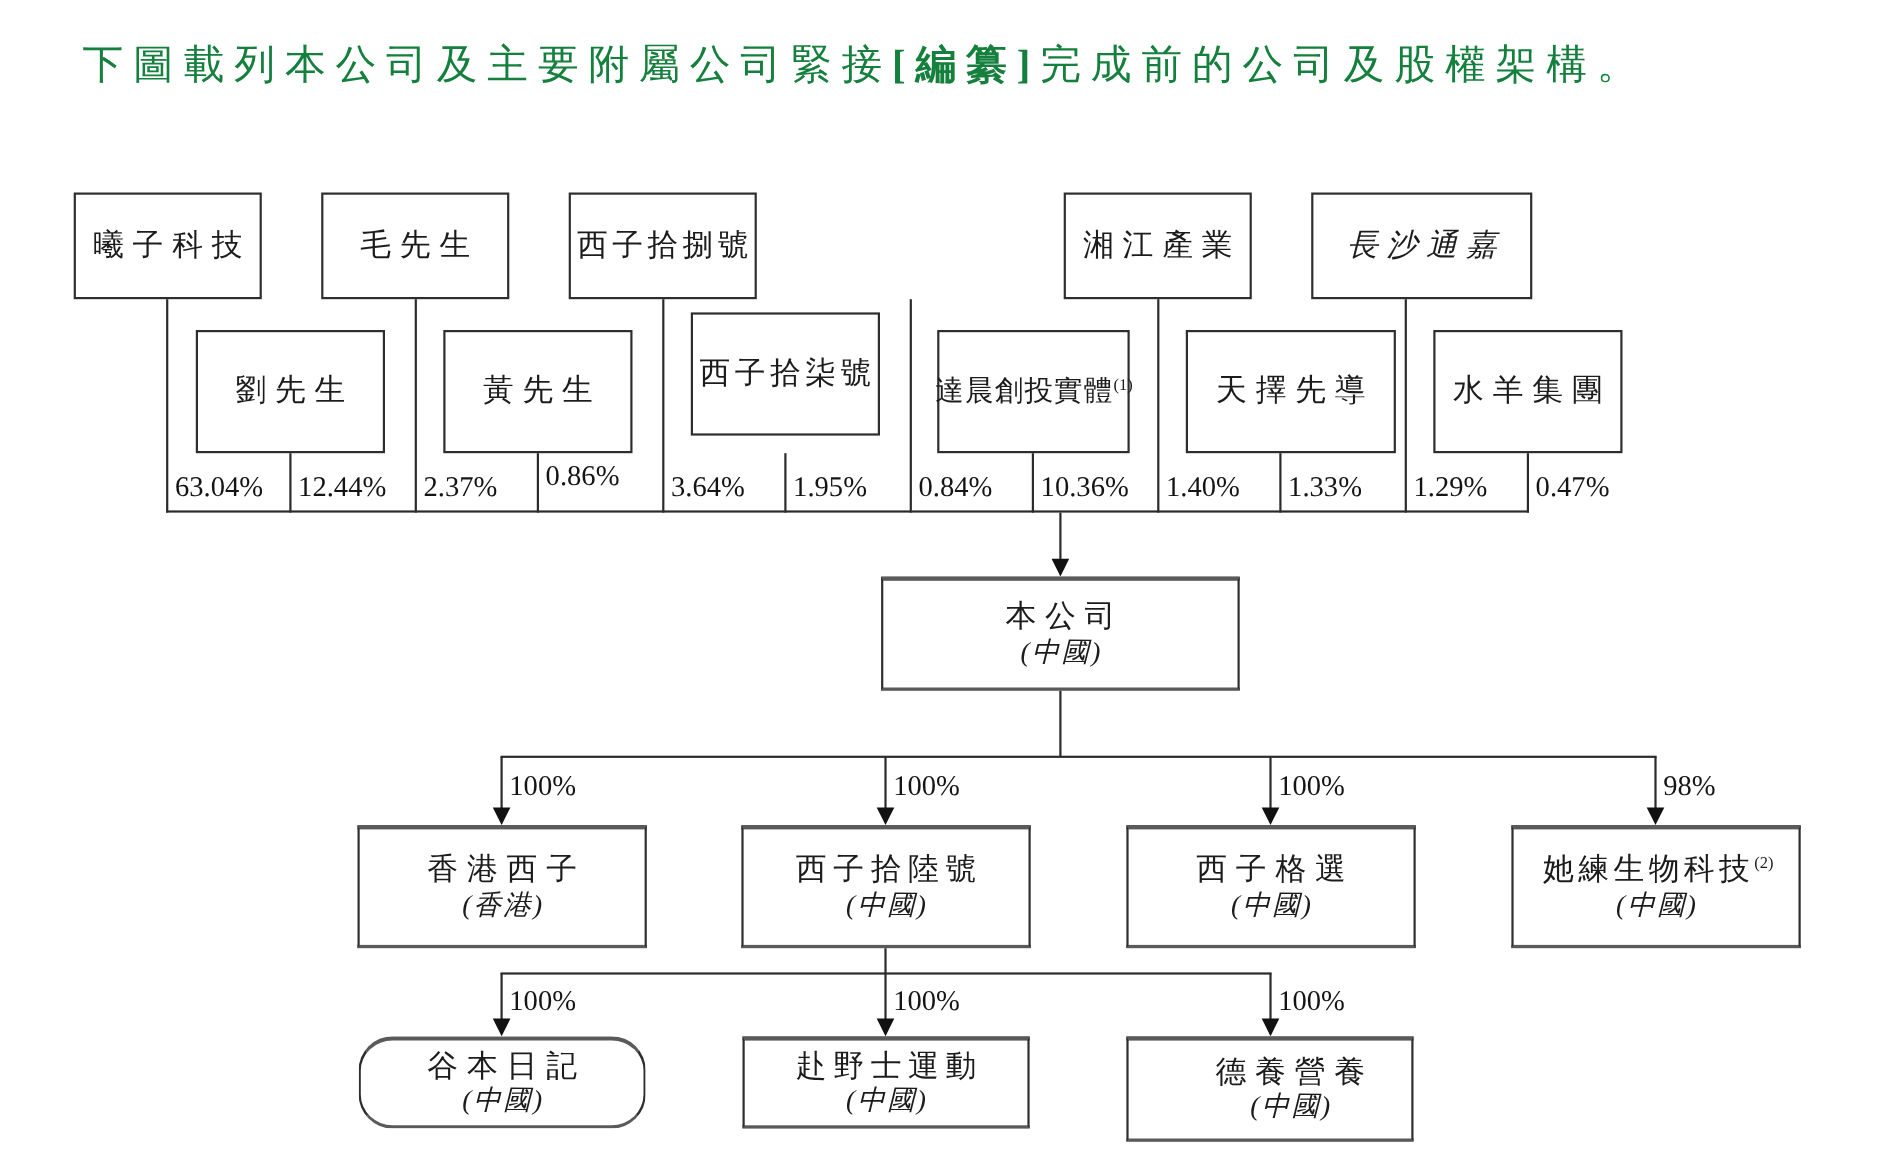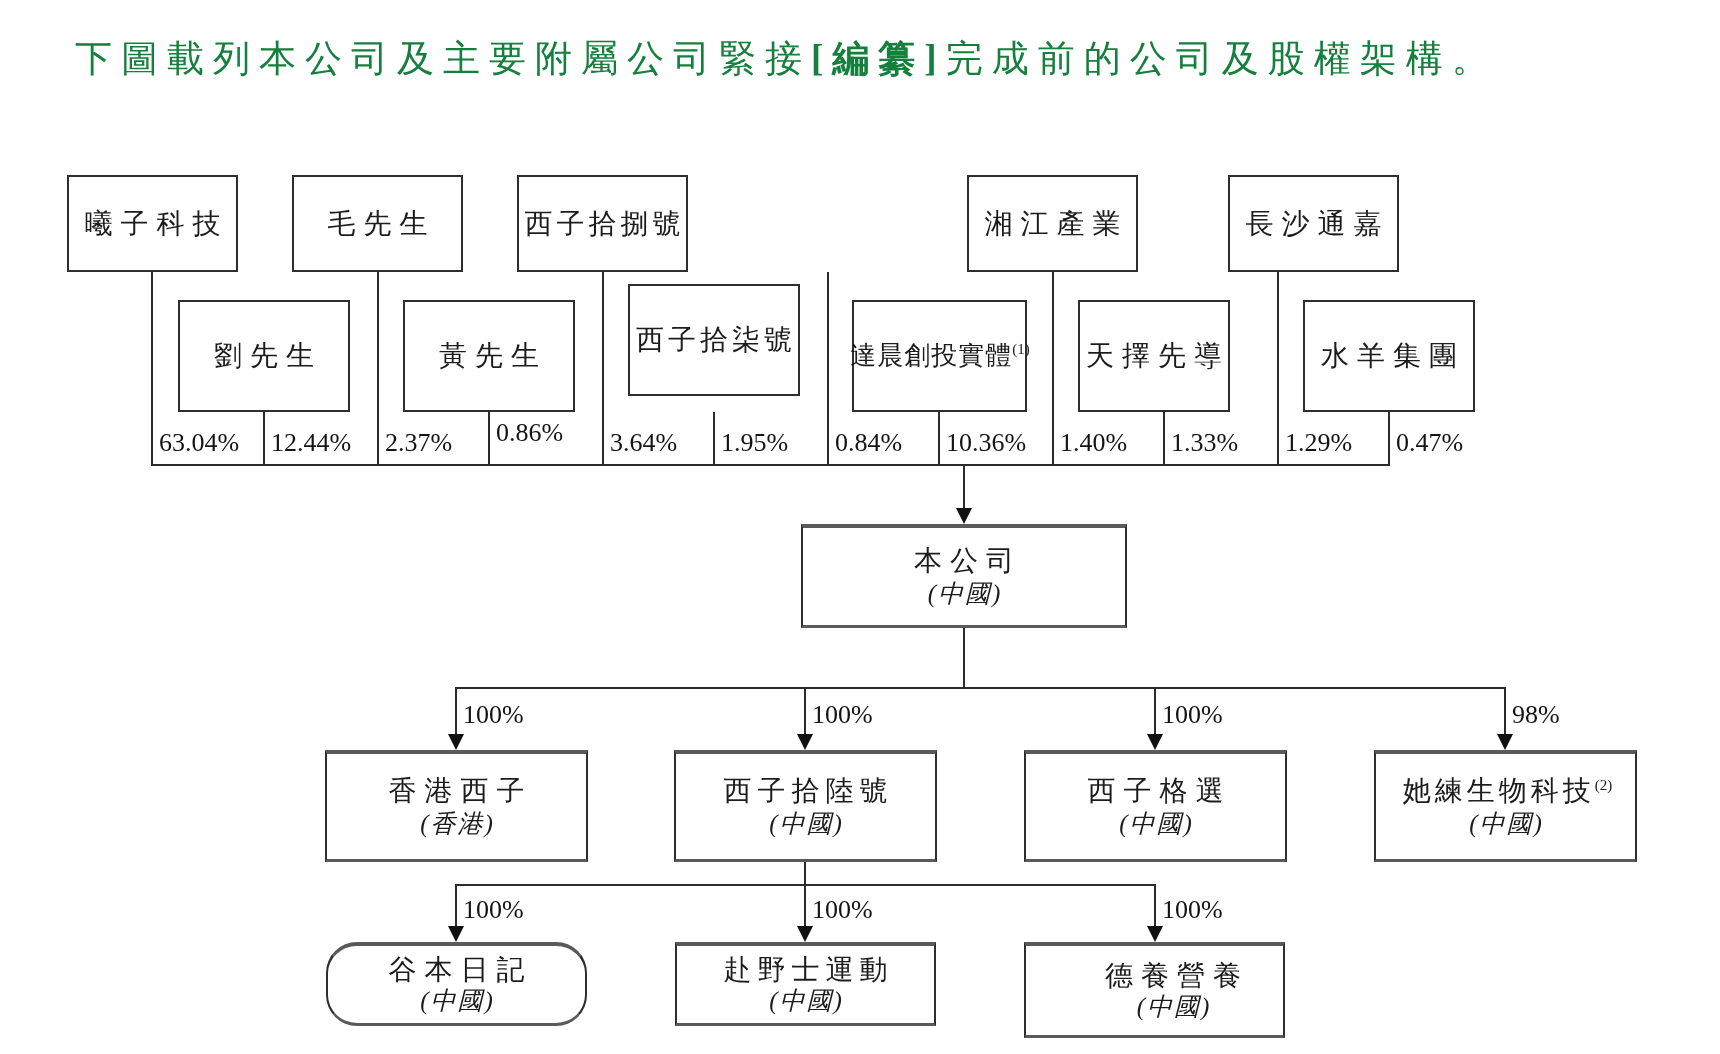--- a/index.html
+++ b/index.html
@@ -58,7 +58,7 @@
   <div class="box" style="left:967px;top:175px;width:171px;height:97px;">
     <div class="bname ls8">湘江產業</div>
   </div>
-  <div class="box" style="left:1228px;top:175px;width:171px;height:97px;">
+  <div class="box" style="left:1192px;top:175px;width:201px;height:97px;font-style:italic;">
     <div class="bname ls8">長沙通嘉</div>
   </div>
 

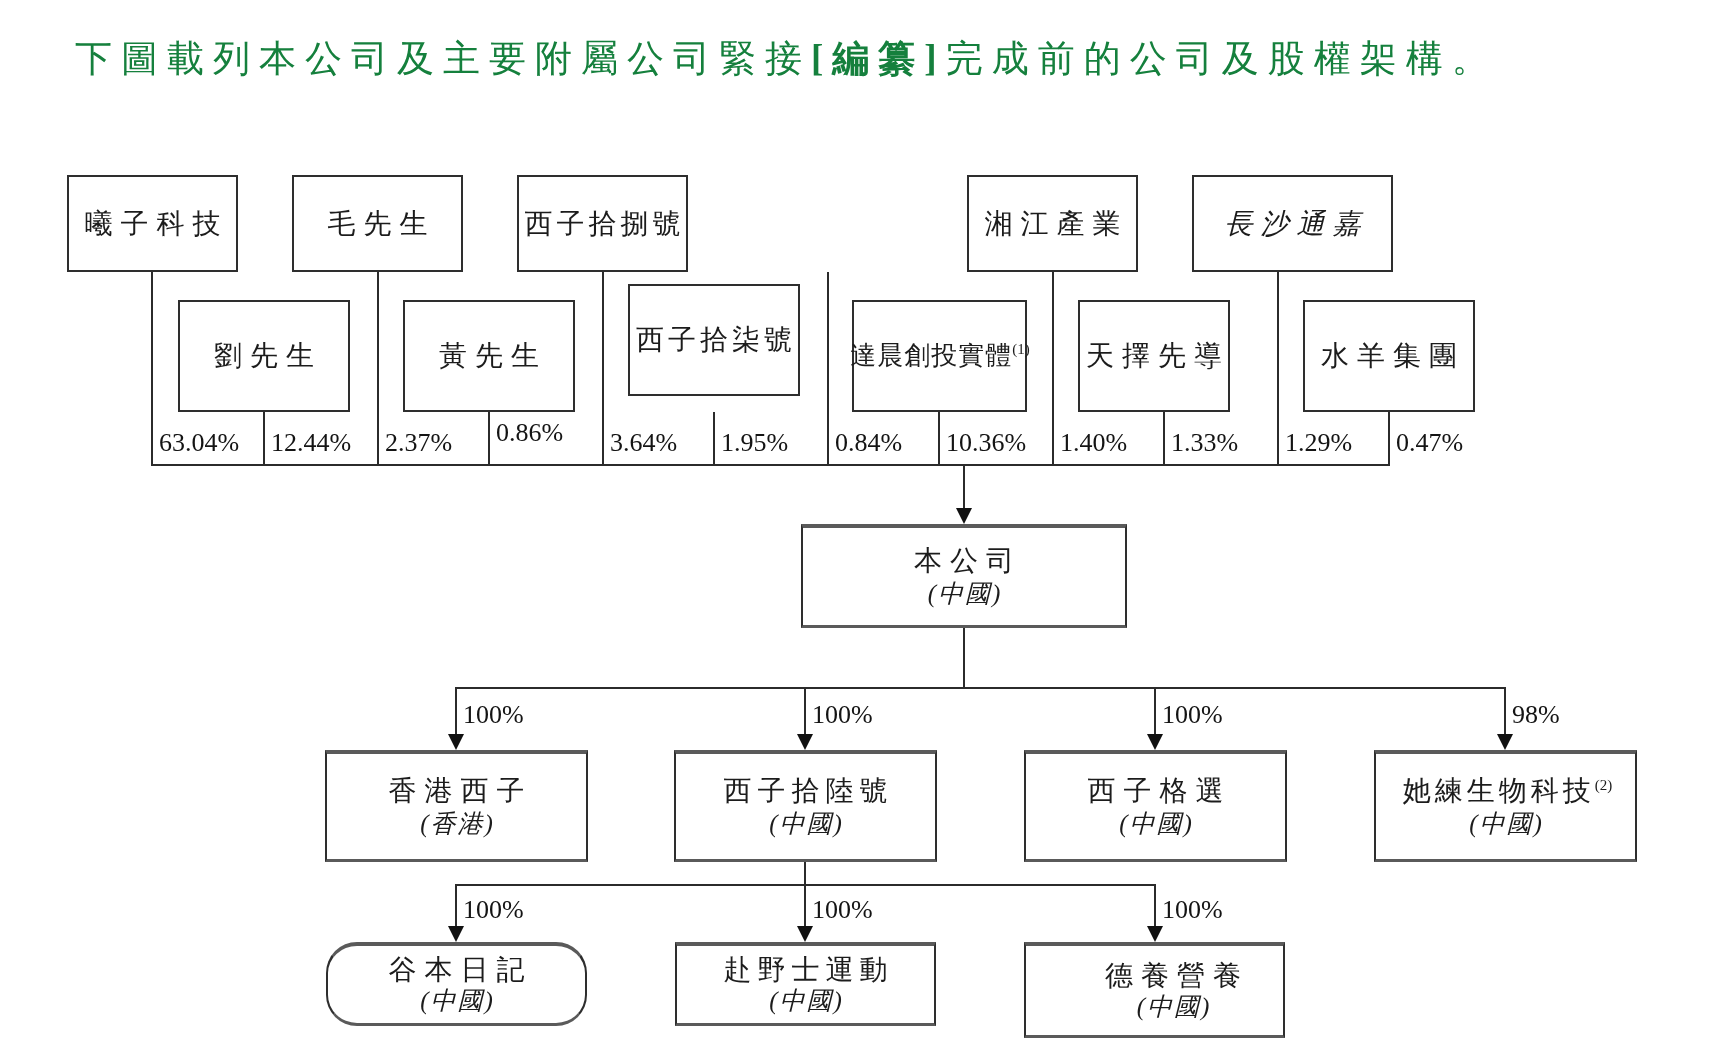--- a/index.html
+++ b/index.html
@@ -74,7 +74,7 @@
   <div class="box" style="left:852px;top:300px;width:175px;height:112px;">
     <div class="bname ls0" style="font-size:26px;"><span>達晨創投實體</span><sup>(1)</sup></div>
   </div>
-  <div class="box" style="left:1078px;top:300px;width:152px;height:112px;">
+  <div class="box" style="left:1078px;top:300px;width:191px;height:112px;">
     <div class="bname ls8">天擇先導</div>
   </div>
   <div class="box" style="left:1303px;top:300px;width:172px;height:112px;">

